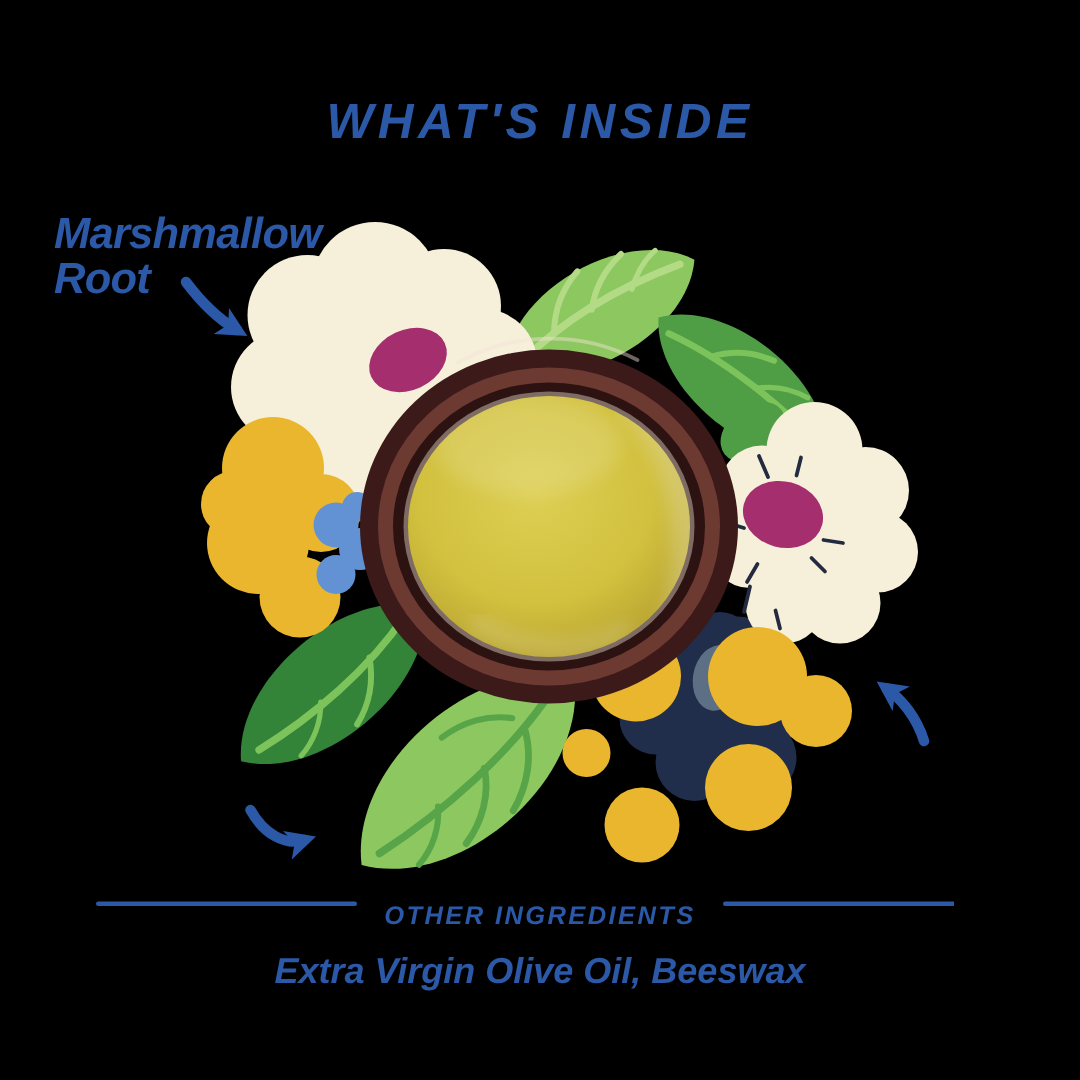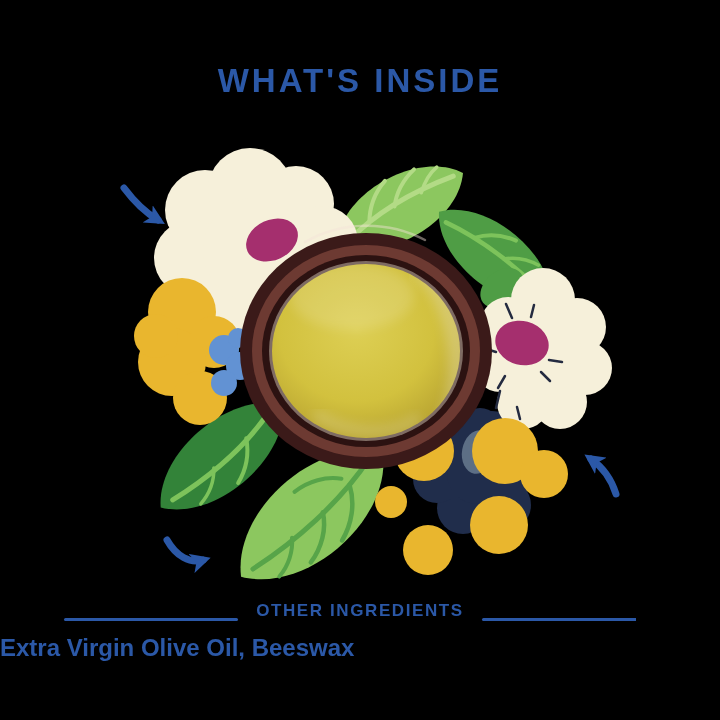--- a/index.html
+++ b/index.html
@@ -13,7 +13,7 @@
   }
   html,body{margin:0;padding:0;background:#000;}
   .stage{position:relative;width:636px;height:720px;background:var(--background);
-         overflow:hidden;font-family:"Liberation Sans",sans-serif;}
+         overflow:hidden;font-family:"Liberation Sans",sans-serif;font-style:italic;}
   svg.art{position:absolute;left:0;top:0;}
   .txt{position:absolute;color:var(--text-blue);font-weight:700;}
   .page-title{left:0;top:62px;width:720px;text-align:center;font-size:33px;

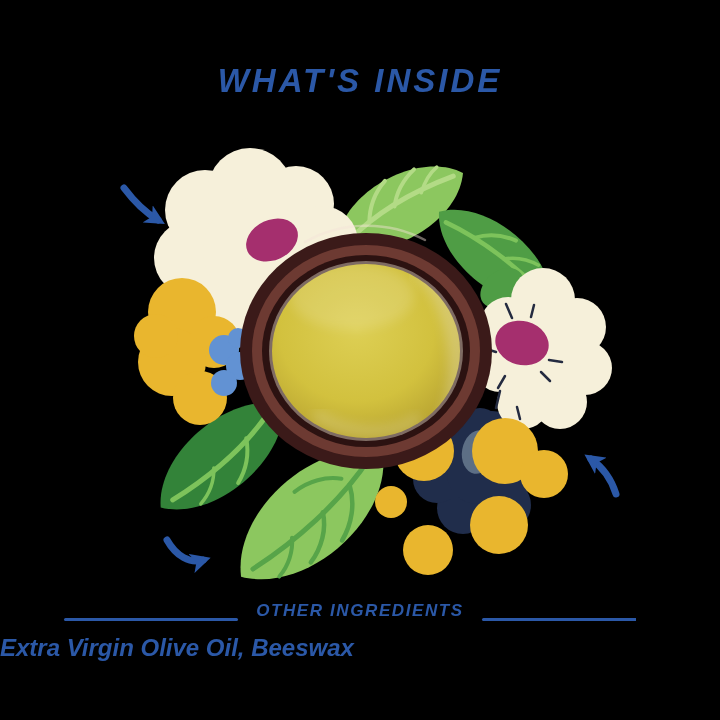--- a/index.html
+++ b/index.html
@@ -172,6 +172,10 @@
 
   <div class="txt page-title">WHAT'S INSIDE</div>
 
+  <div class="txt lbl lbl-marshmallow">
+    <div>Marshmallow</div>
+    <div>Root</div>
+  </div>
 
   <div class="txt lbl lbl-plantain">
   </div>

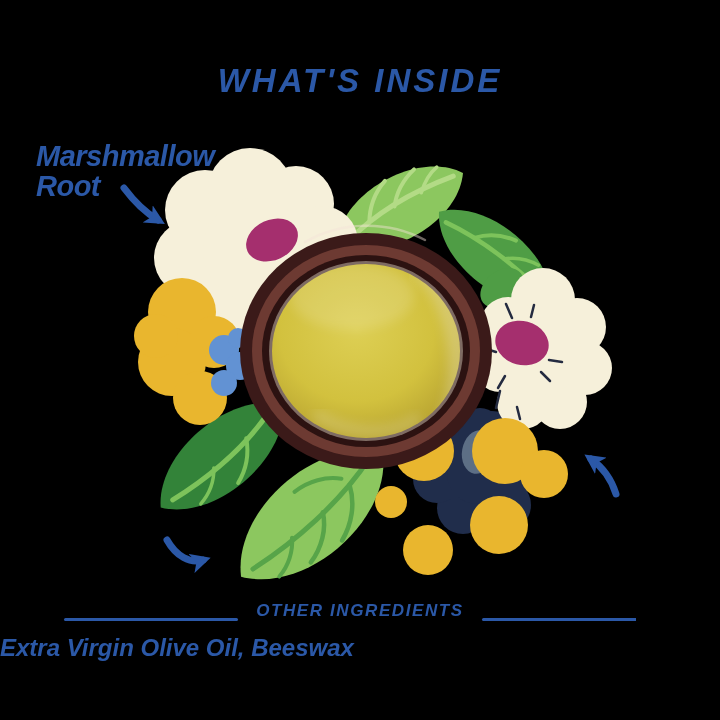--- a/index.html
+++ b/index.html
@@ -23,7 +23,7 @@
   .lbl-plantain{left:84px;top:492px;font-size:27px;line-height:29px;}
   .lbl-calendula{left:554px;top:500px;font-size:27px;line-height:29px;}
   .footer-row{position:absolute;left:0;top:601px;width:720px;display:flex;
-              align-items:flex-end;justify-content:center;gap:18px;}
+              align-items:flex-start;justify-content:center;gap:18px;}
   .rule{width:174px;height:3px;background:var(--text-blue);border-radius:2px;}
   .footer-heading{color:var(--text-blue);font-weight:700;font-size:17px;
                   letter-spacing:1.6px;white-space:nowrap;}

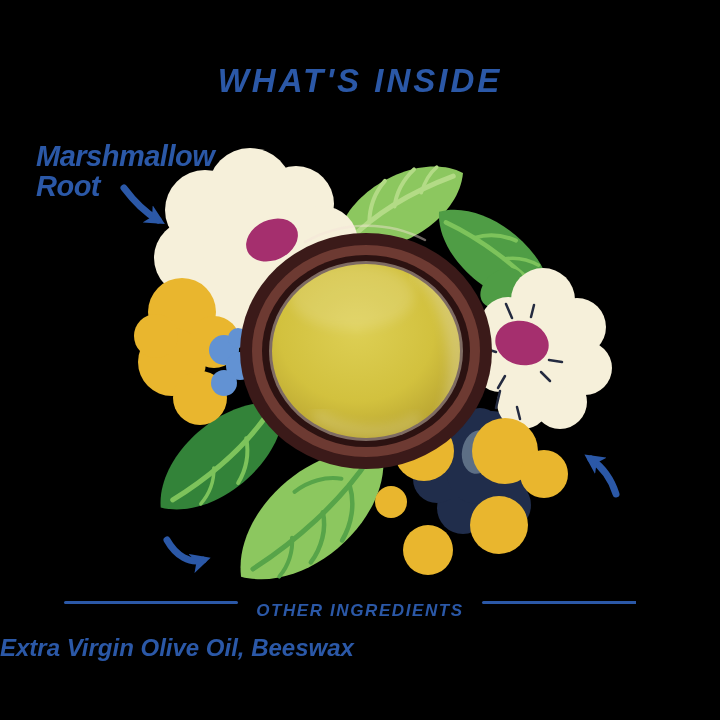--- a/index.html
+++ b/index.html
@@ -27,7 +27,7 @@
   .rule{width:174px;height:3px;background:var(--text-blue);border-radius:2px;}
   .footer-heading{color:var(--text-blue);font-weight:700;font-size:17px;
                   letter-spacing:1.6px;white-space:nowrap;}
-  .ingredients{left:0;top:634px;width:720px;text-align:left;font-size:24px;
+  .ingredients{left:0;top:634px;width:720px;text-align:center;font-size:24px;
                letter-spacing:0;}
 </style>
 </head>

